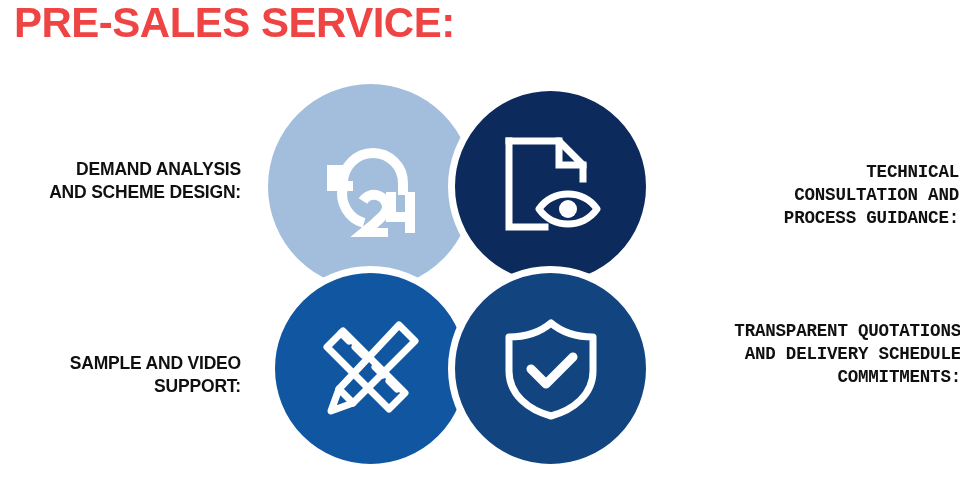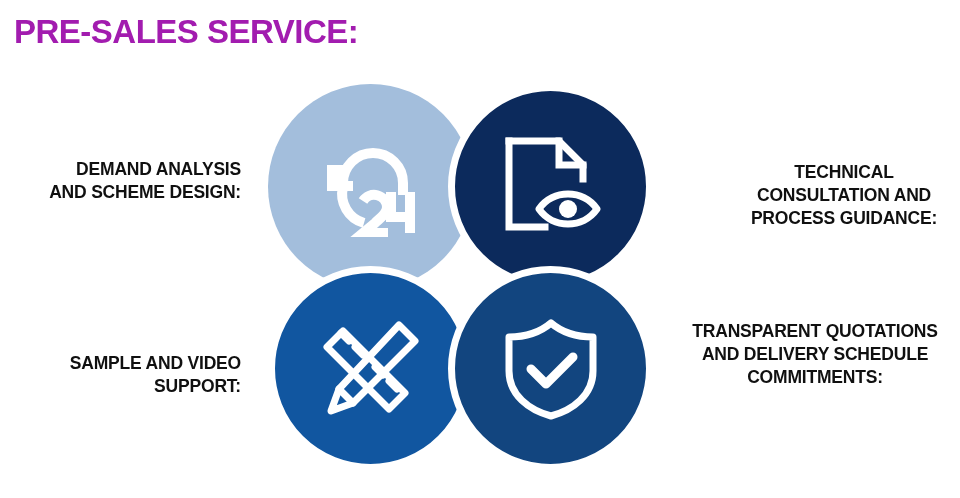--- a/index.html
+++ b/index.html
@@ -20,11 +20,11 @@
   #page-title {
     position: absolute;
     left: 14px;
-    top: 14px;
-    font-size: 33px;
+    top: 0;
+    font-size: 42px;
     font-weight: 700;
     letter-spacing: -0.5px;
-    color: #a21caf;
+    color: #ef4444;
     line-height: 1.1;
     white-space: nowrap;
   }

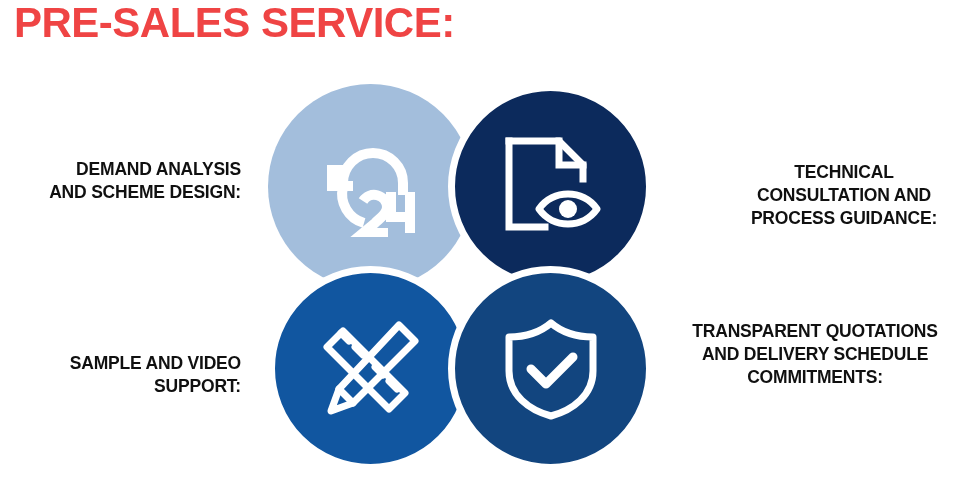--- a/index.html
+++ b/index.html
@@ -71,7 +71,7 @@
     white-space: pre-line;
   }
   .label.right-align { text-align: right; }
-  .label.left-align  { text-align: center; }
+  .label.left-align  { text-align: right; font-family: Liberation Mono, monospace; }
 
   #label-demand    { right: 719px; top: 158px; width: 300px; }
   #label-sample    { right: 719px; top: 352px; width: 300px; }

